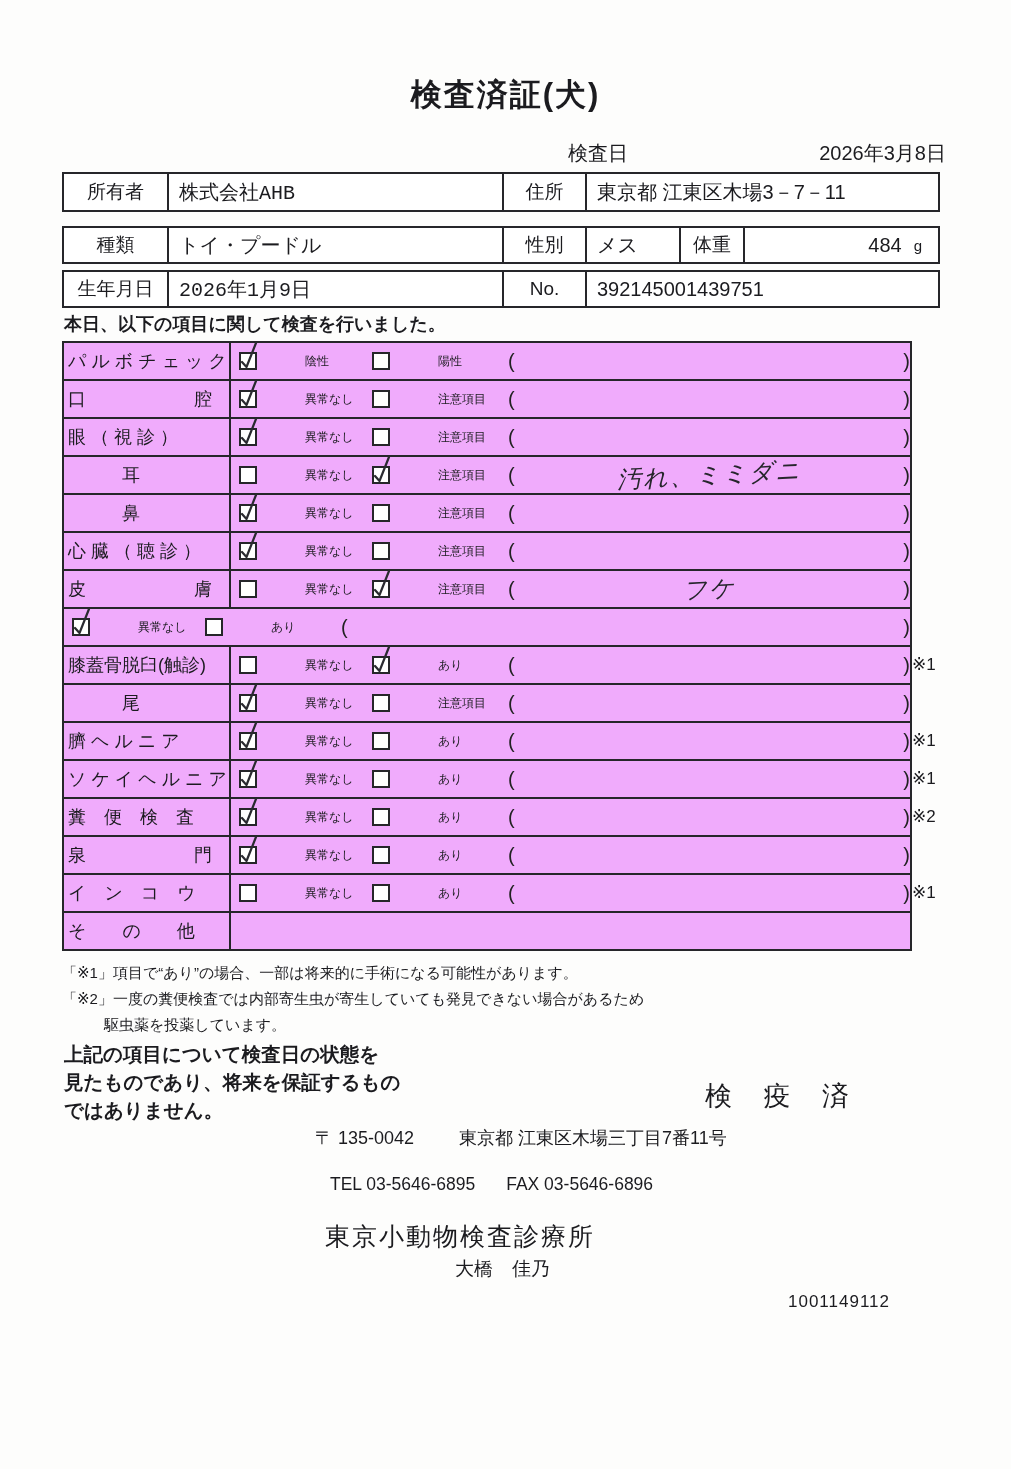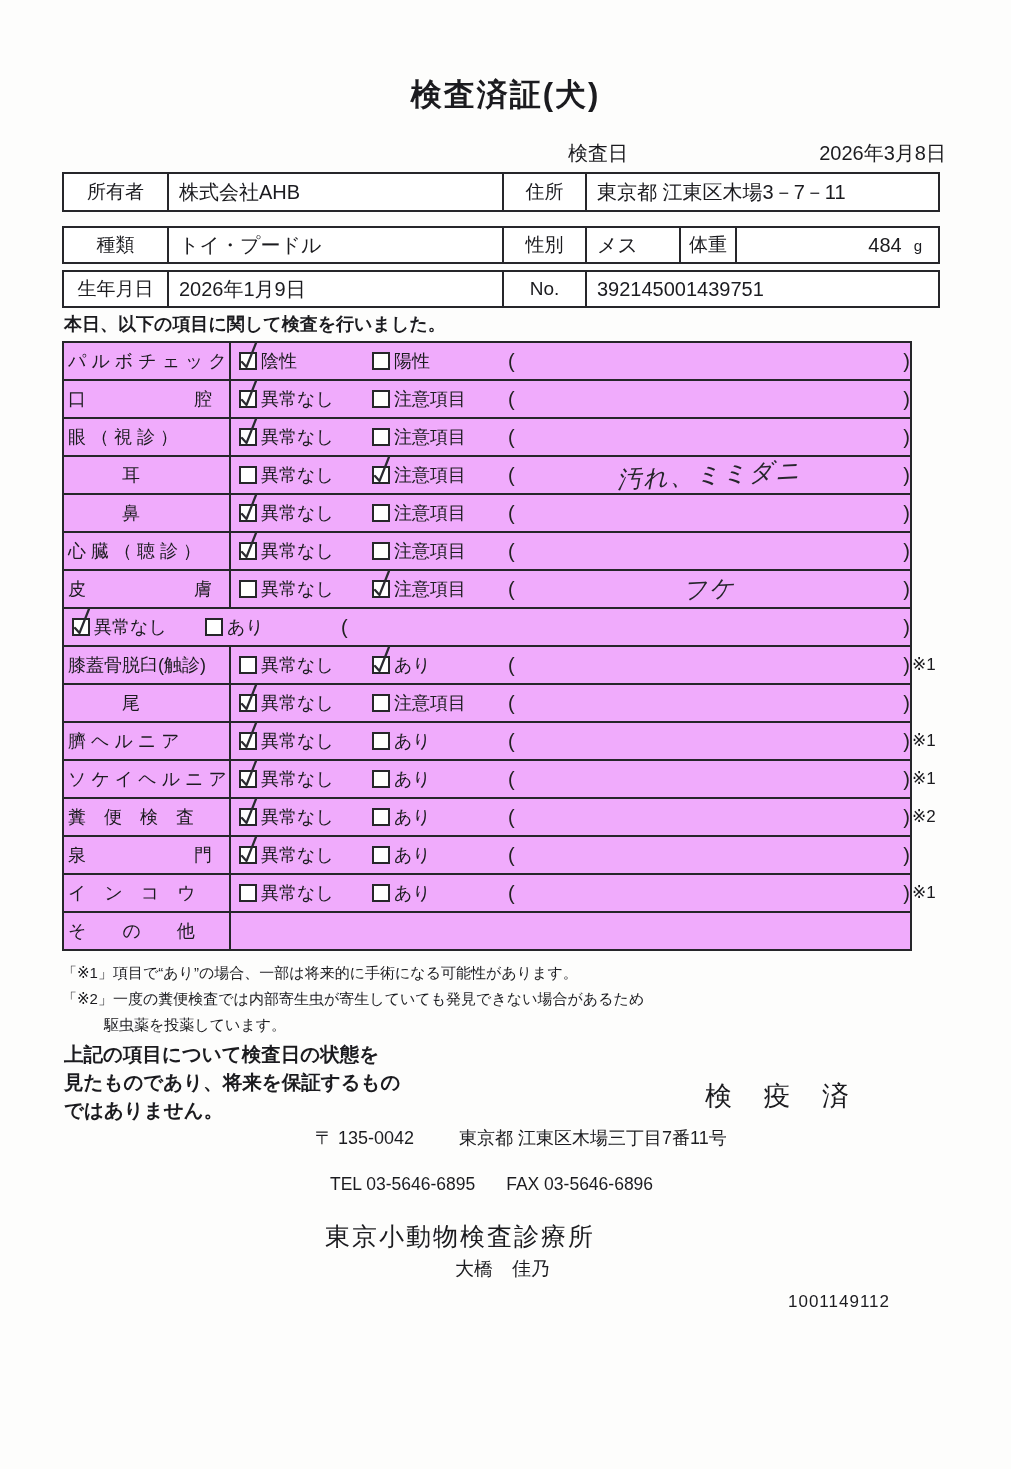--- a/index.html
+++ b/index.html
@@ -29,7 +29,7 @@
   .cell + .cell { border-left:2px solid #26262a; }
   .cell.lab { justify-content:center; font-size:19px; flex:none; }
   .cell.val { padding-left:10px; font-size:20px; }
-  .w-lab1 { width:103px; } .w-val1 { width:335px; } .w-lab2 { width:83px; }
+  .w-lab1 { width:103px; } .w-val1 { width:335px;font-family:Liberation Mono, monospace; } .w-lab2 { width:83px; }
   .w-val2 { flex:1; } .w-sex { width:94px; } .w-wlab { width:56px; }
   .weight-val { flex:1; justify-content:flex-end; padding-right:16px; font-size:20px; }
   .weight-unit { font-size:15px; margin-left:12px; }

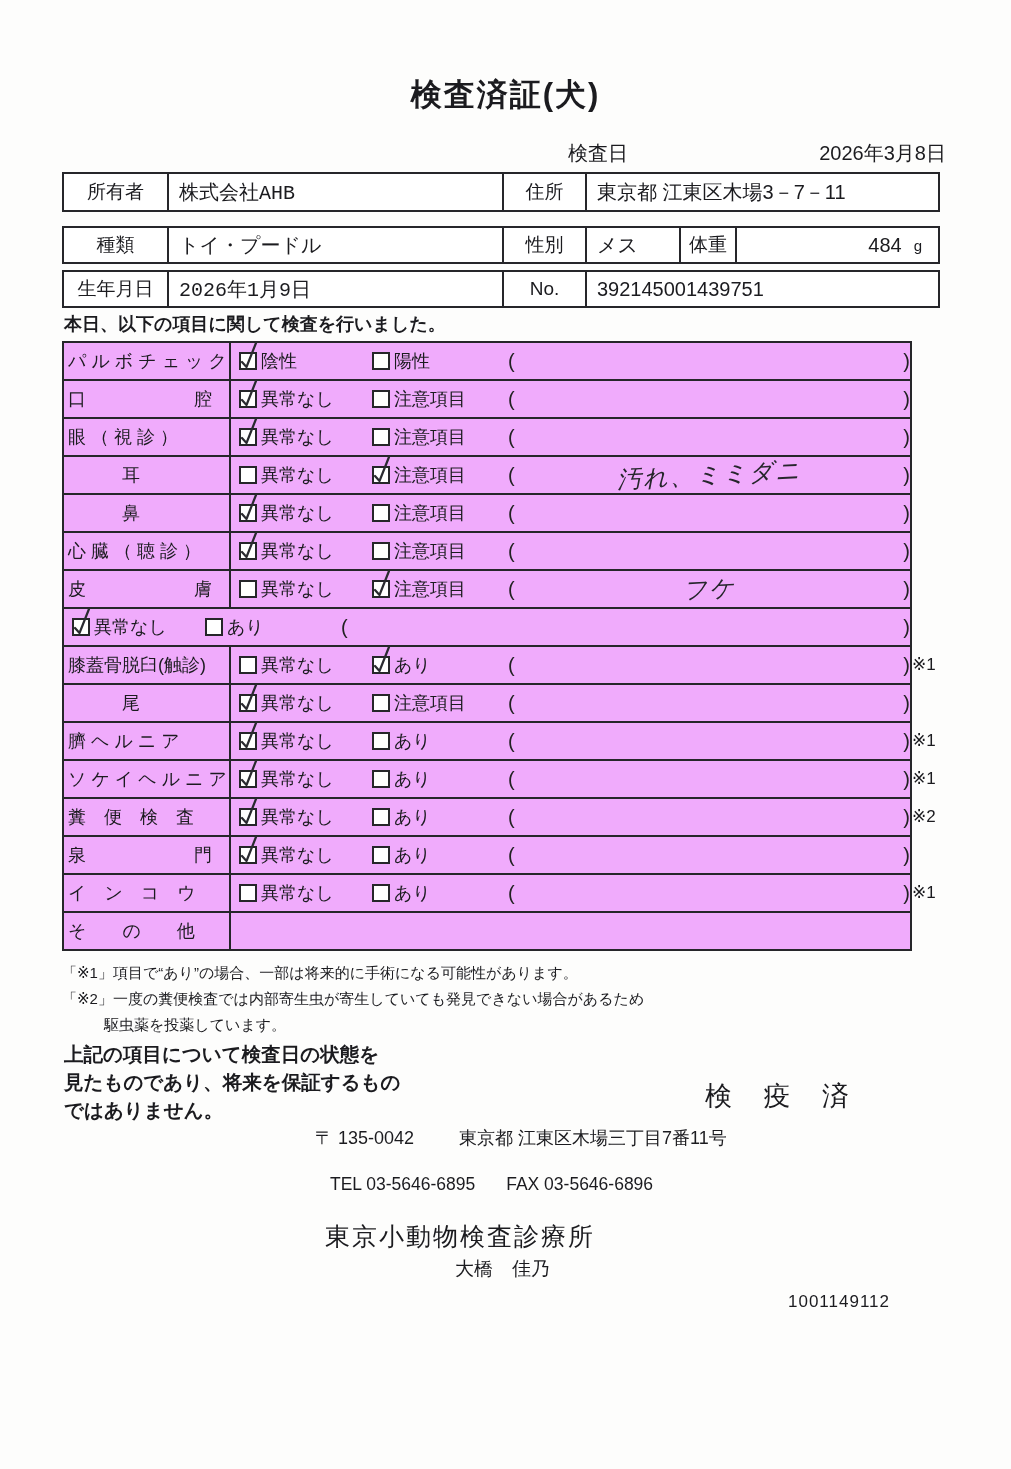--- a/index.html
+++ b/index.html
@@ -30,7 +30,7 @@
   .cell.lab { justify-content:center; font-size:19px; flex:none; }
   .cell.val { padding-left:10px; font-size:20px; }
   .w-lab1 { width:103px; } .w-val1 { width:335px;font-family:Liberation Mono, monospace; } .w-lab2 { width:83px; }
-  .w-val2 { flex:1; } .w-sex { width:94px; } .w-wlab { width:56px; }
+  .w-val2 { flex:1; } .w-sex { width:94px; } .w-wlab { width:64px; }
   .weight-val { flex:1; justify-content:flex-end; padding-right:16px; font-size:20px; }
   .weight-unit { font-size:15px; margin-left:12px; }
 

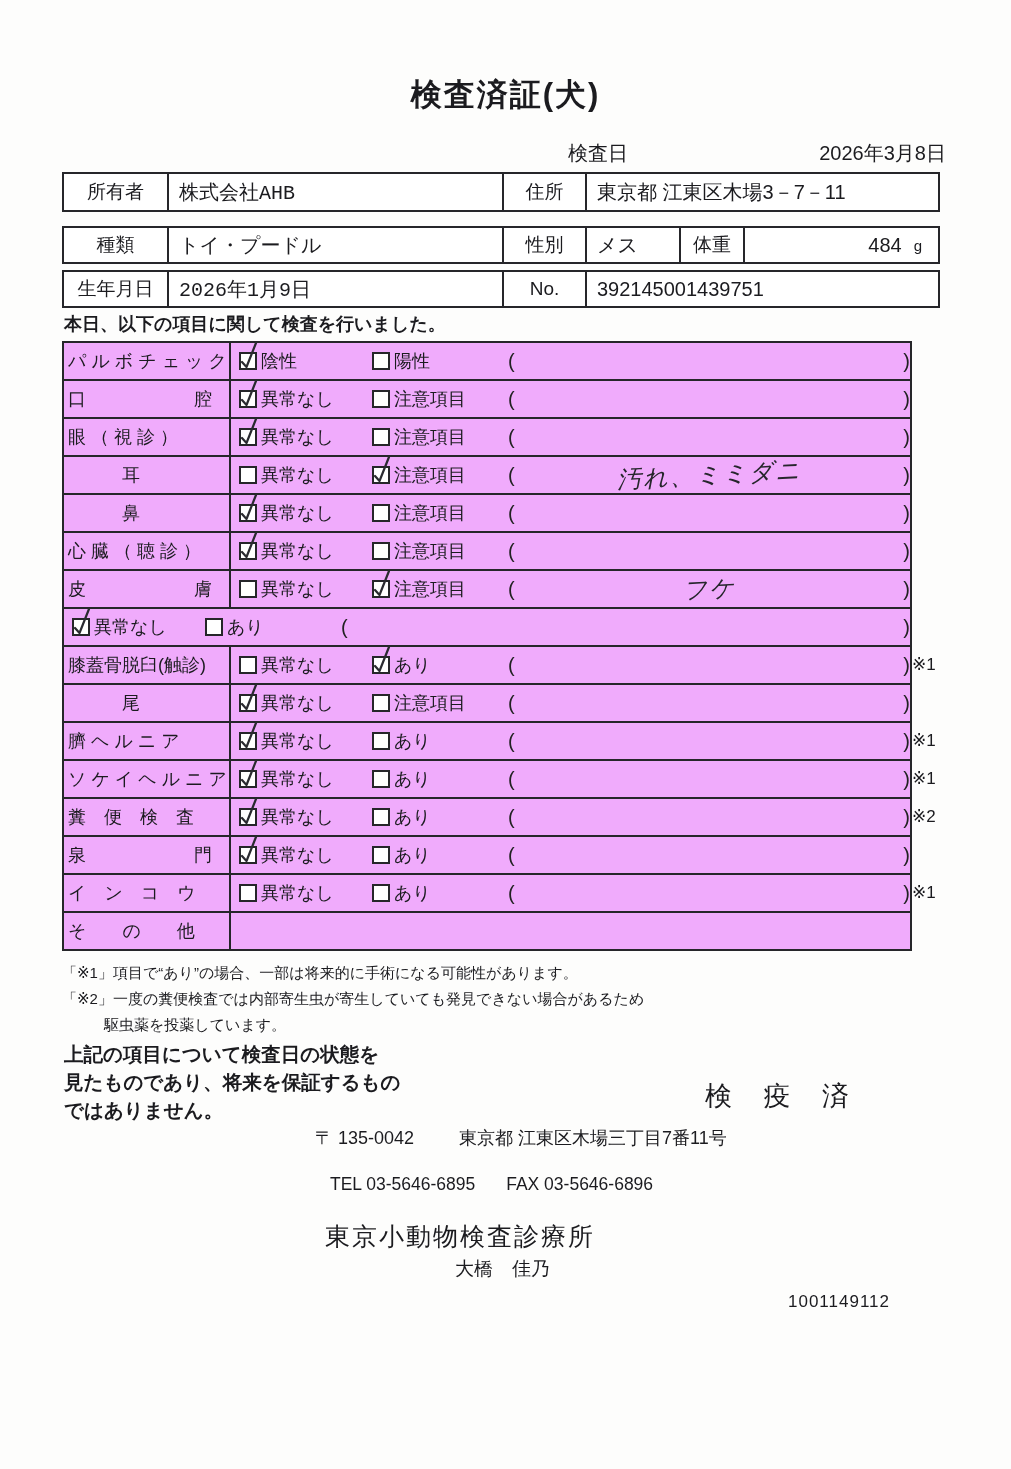--- a/index.html
+++ b/index.html
@@ -48,7 +48,7 @@
     font-size:18px; white-space:pre; overflow:hidden; }
   .tcontent { flex:1; display:flex; align-items:center; height:100%;
     padding-left:8px; box-sizing:border-box; }
-  .opt { display:flex; align-items:center; font-size:18px; flex:none; }
+  .opt { display:flex; align-items:flex-end; font-size:12px; flex:none;gap:44px; }
   .opt1 { width:133px; } .opt2 { width:136px; }
   .cb { width:14px; height:14px; border:2px solid #26262a; margin-right:4px;
     position:relative; flex:none; background:#fff; }

